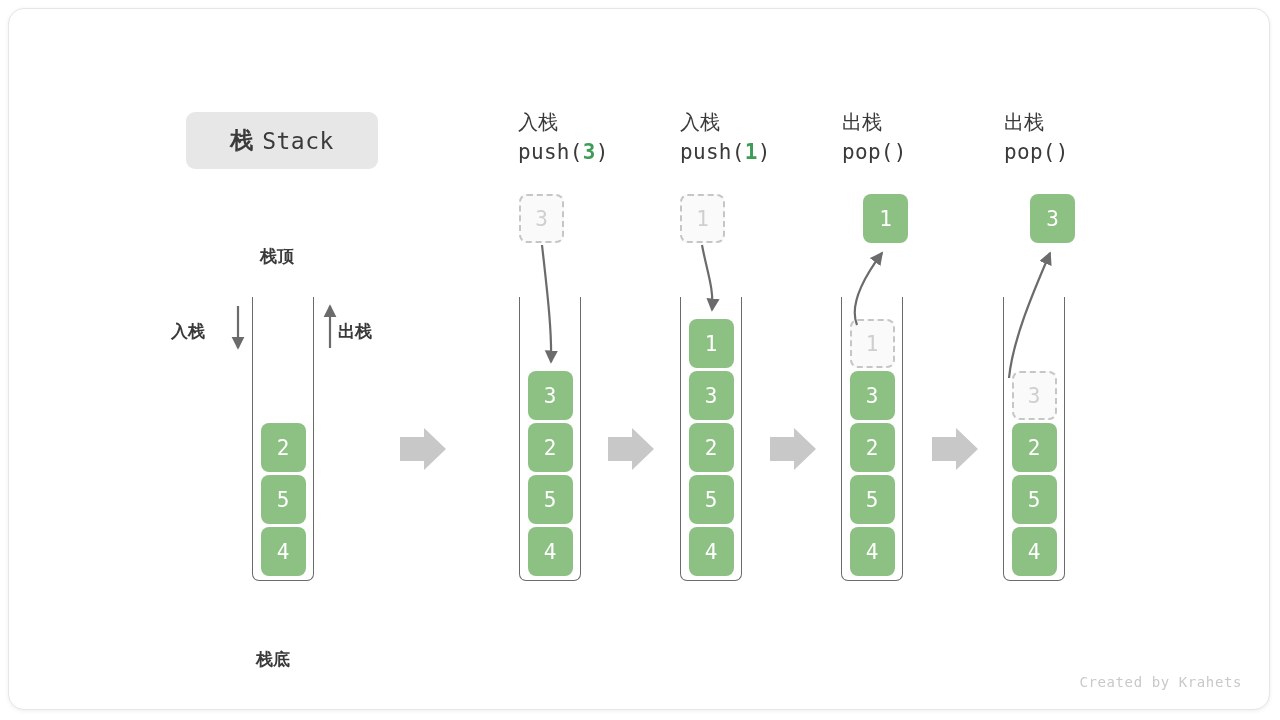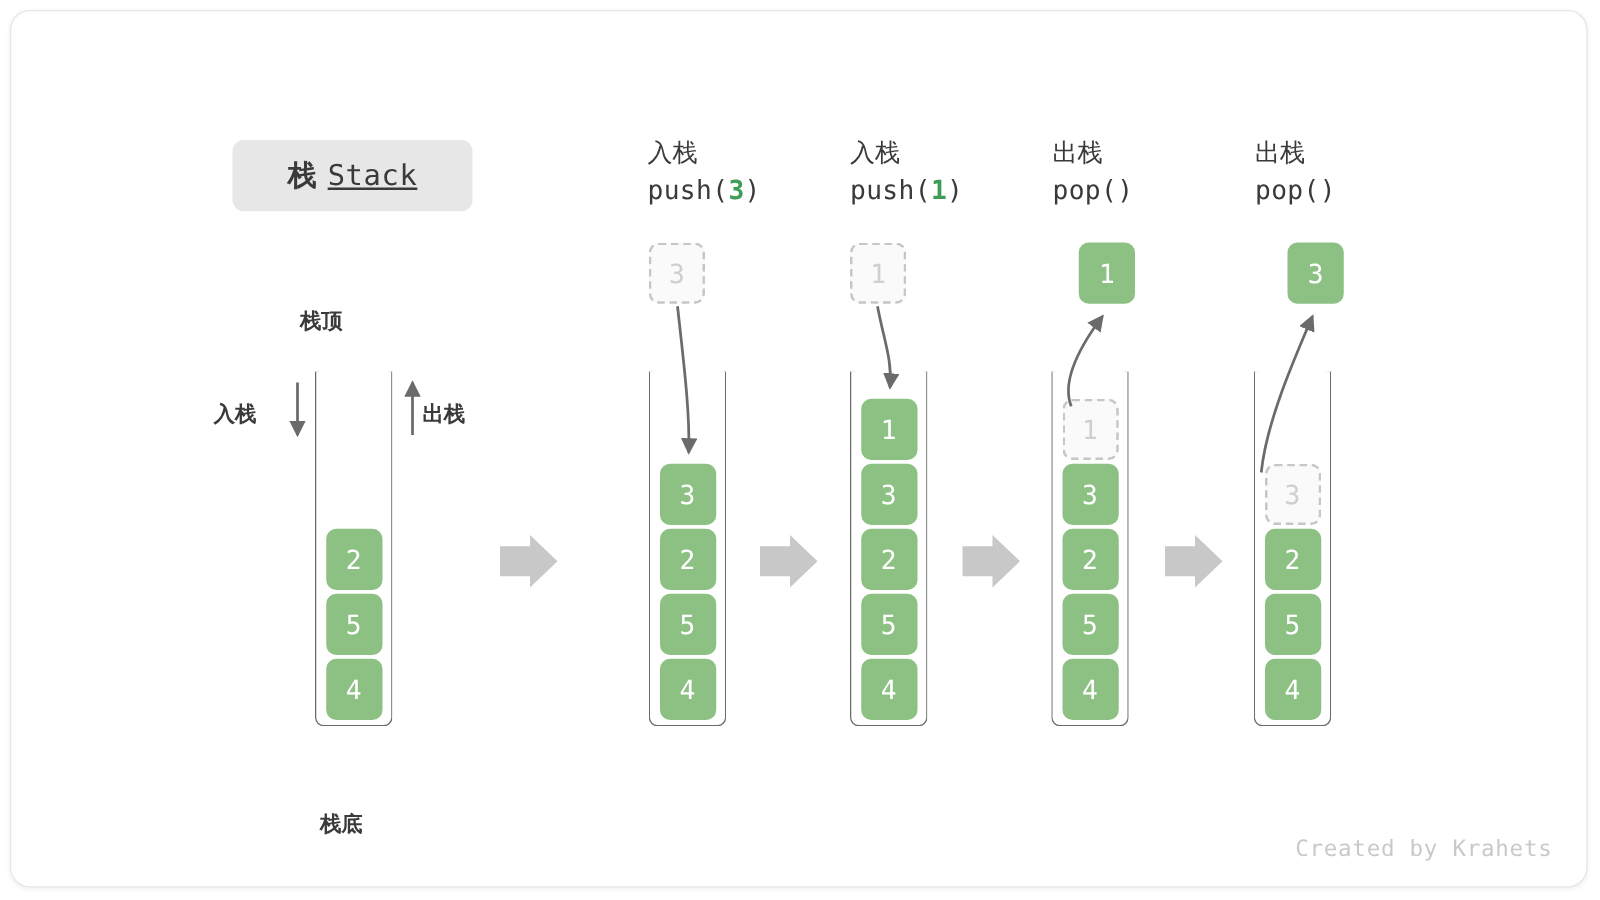--- a/index.html
+++ b/index.html
@@ -60,7 +60,6 @@
     font-size: 23px;
     color: #3a3a3a;
     letter-spacing: 0.5px;
-    text-decoration: underline;
   }
 
   

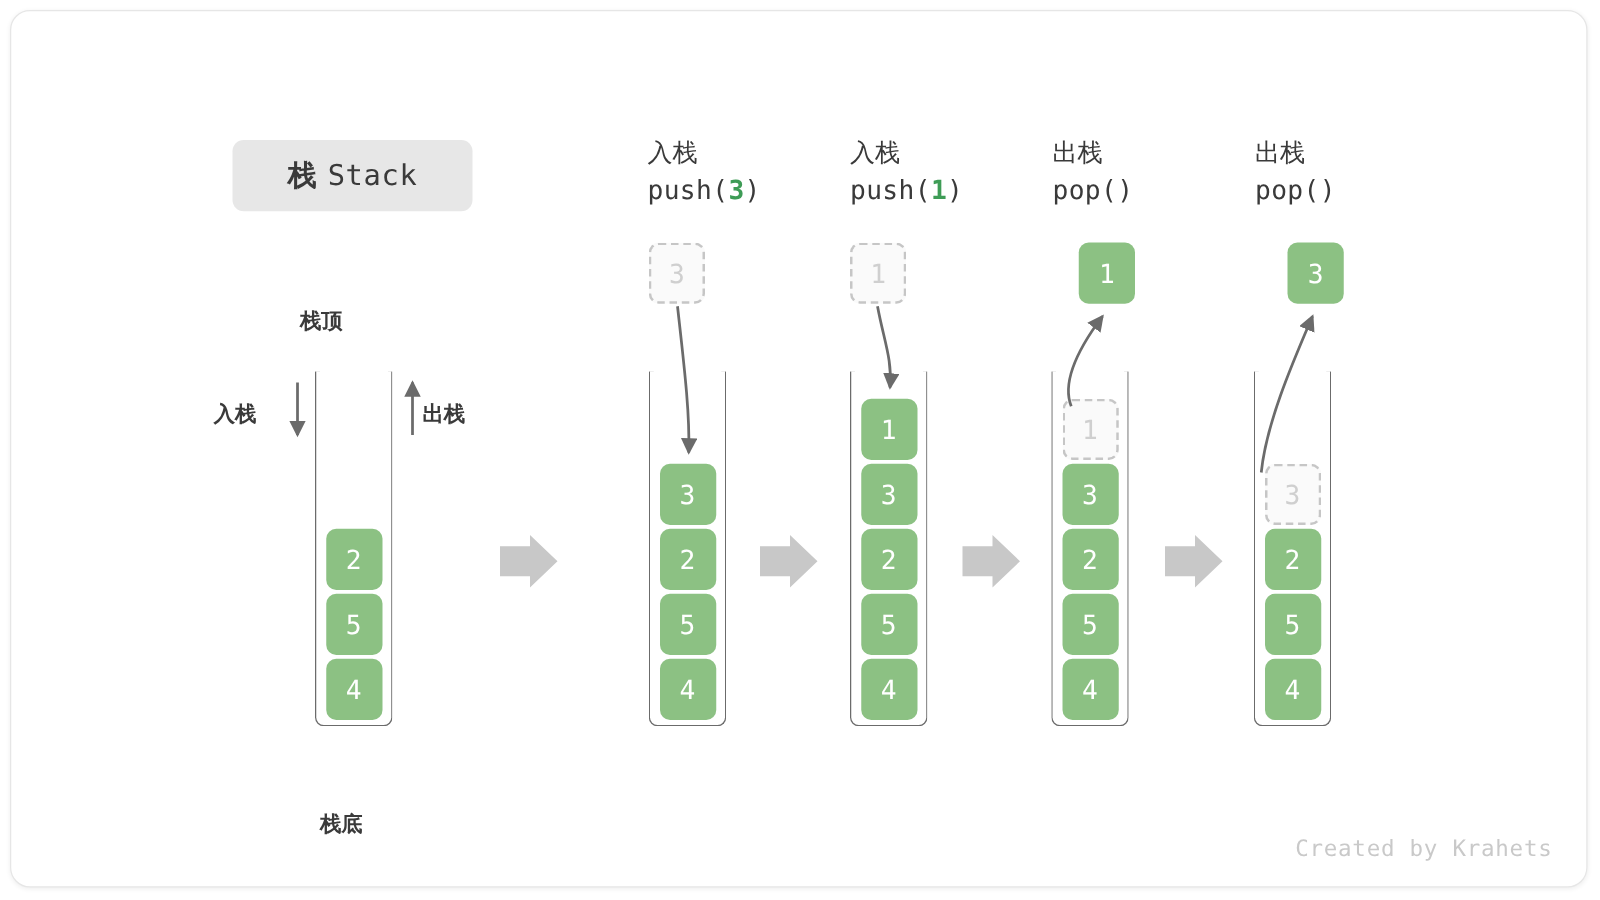--- a/index.html
+++ b/index.html
@@ -71,7 +71,7 @@
     color: #3a3a3a;
     white-space: nowrap;
   }
-  .lbl-top   { left: 240px; top: 245px; }
+  .lbl-top   { left: 260px; top: 245px; }
   .lbl-bottom{ left: 256px; top: 648px; }
   .lbl-in    { left: 171px; top: 320px; }
   .lbl-out   { left: 338px; top: 320px; }

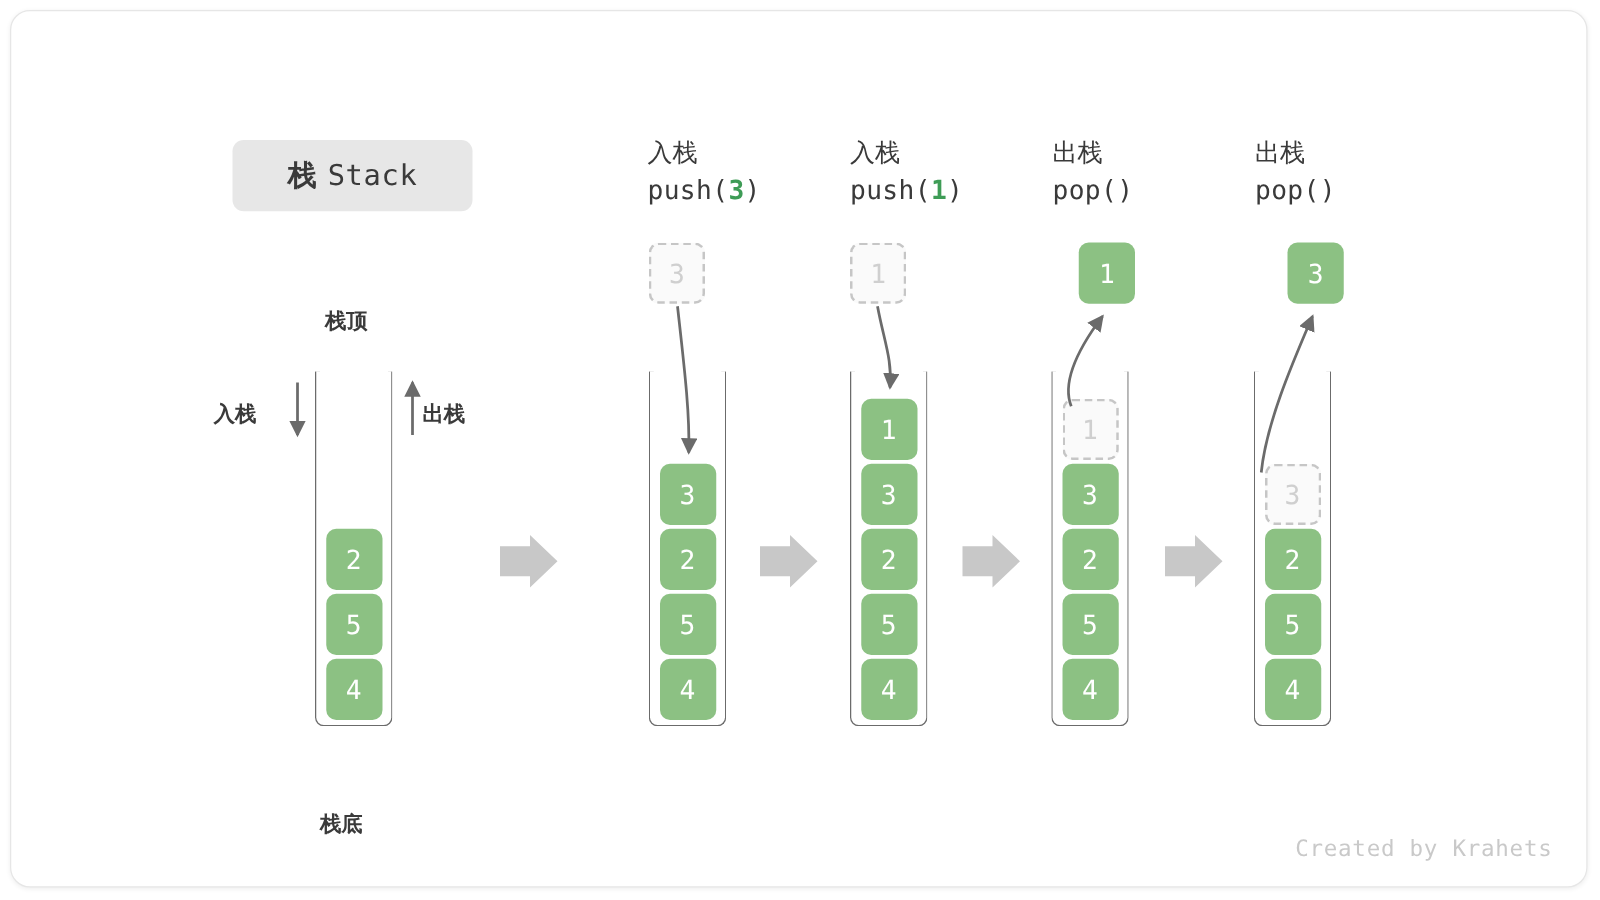--- a/index.html
+++ b/index.html
@@ -185,7 +185,7 @@
     right: 38px;
     bottom: 30px;
     font-family: "DejaVu Sans Mono", monospace;
-    font-size: 18px;
+    font-size: 14px;
     color: #c9c9c9;
     letter-spacing: 0.6px;
   }

